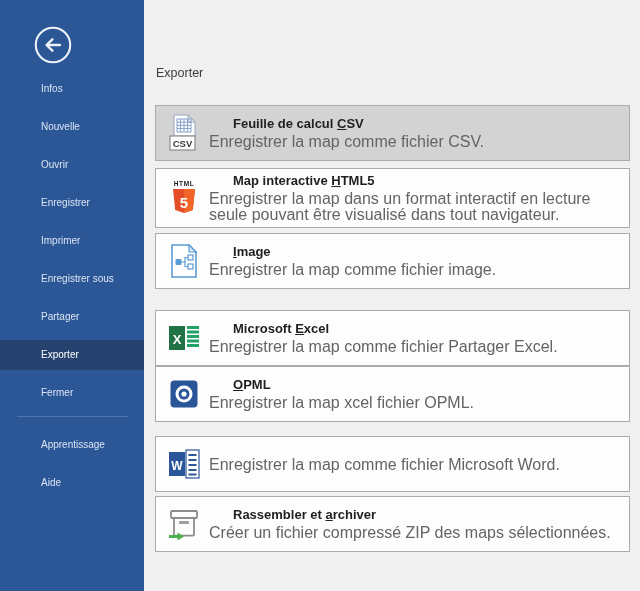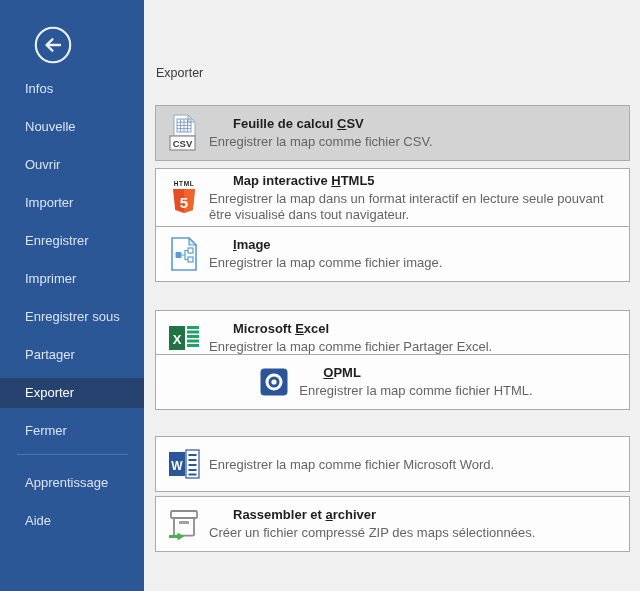--- a/index.html
+++ b/index.html
@@ -23,7 +23,7 @@
   .nav { position: absolute; top: 74px; left: 0; right: 0; }
   .nav-item {
     height: 30px; line-height: 30px; margin-bottom: 8px;
-    padding-left: 25px; font-size: 13px; color: #dbe4f3;
+    padding-left: 41px; font-size: 10px; color: #dbe4f3;
     cursor: pointer; white-space: nowrap;
   }
   .nav-item.selected { background: #26426e; color: #ffffff; }

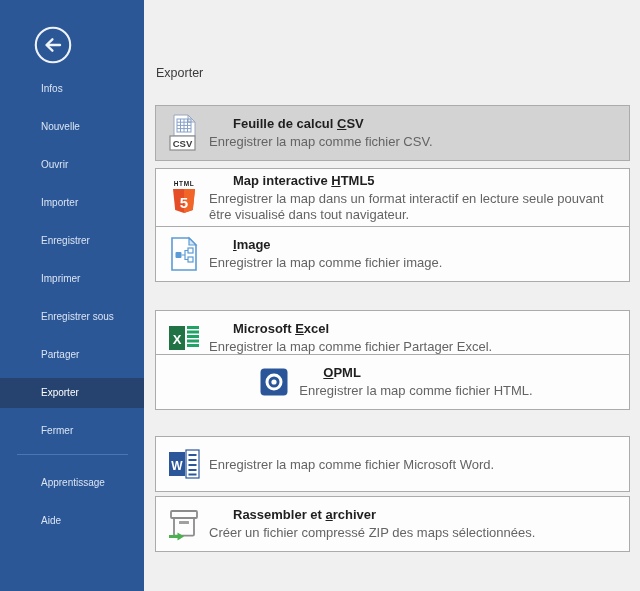--- a/index.html
+++ b/index.html
@@ -60,7 +60,7 @@
   }
   .card-title .accel { text-decoration: underline; }
   .card-desc {
-    font-size: 13px; color: #646464; line-height: 16px; margin-top: 2px;
+    font-size: 16px; color: #646464; line-height: 16px; margin-top: 2px;
   }
 </style>
 </head>

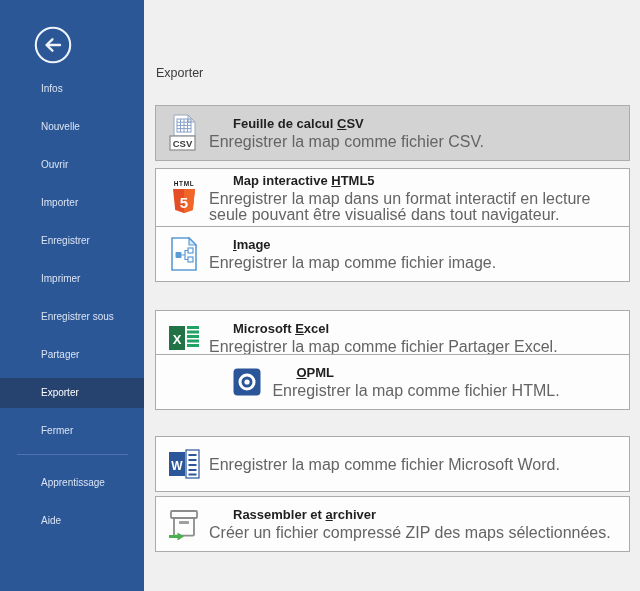--- a/index.html
+++ b/index.html
@@ -79,7 +79,6 @@
       <div class="nav-item">Infos</div>
       <div class="nav-item">Nouvelle</div>
       <div class="nav-item">Ouvrir</div>
-      <div class="nav-item">Importer</div>
       <div class="nav-item">Enregistrer</div>
       <div class="nav-item">Imprimer</div>
       <div class="nav-item">Enregistrer sous</div>

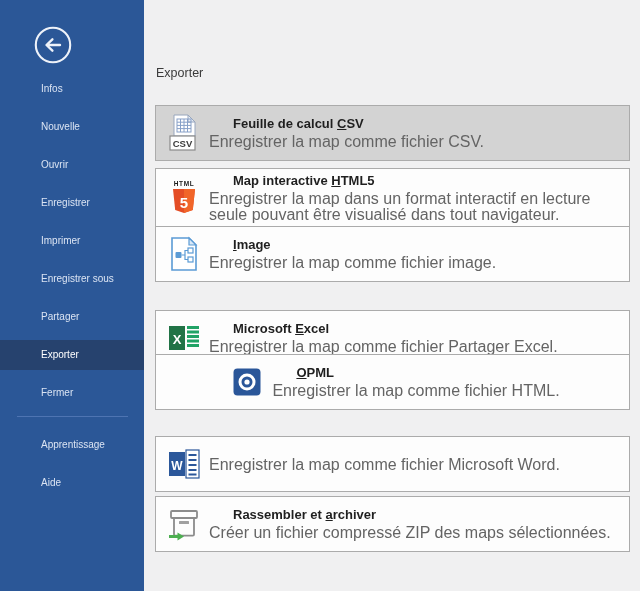--- a/index.html
+++ b/index.html
@@ -45,7 +45,7 @@
   .card.selected { background: #d3d3d3; }
   .card.pos-0 { top: 105px; }
   .card.pos-1 { top: 168px; height: 60px; }
-  .card.pos-2 { top: 226px; }
+  .card.pos-2 { top: 233px; }
   .card.pos-3 { top: 310px; }
   .card.pos-4 { top: 354px; justify-content: center; }
   .card.pos-5 { top: 436px; }

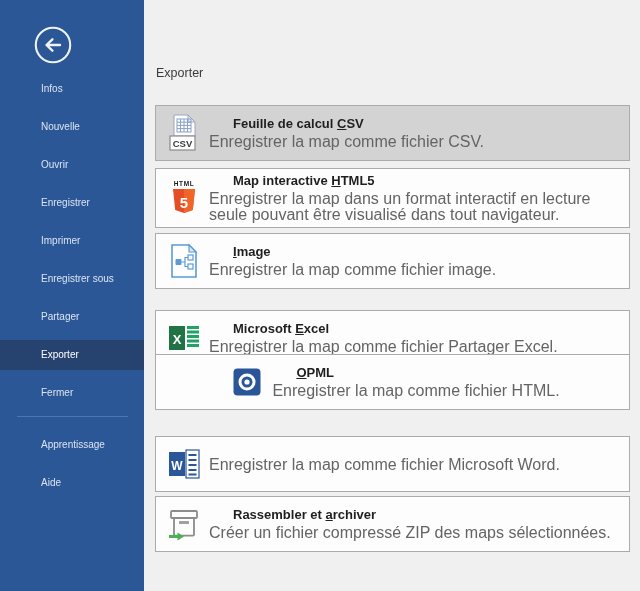--- a/index.html
+++ b/index.html
@@ -47,7 +47,7 @@
   .card.pos-1 { top: 168px; height: 60px; }
   .card.pos-2 { top: 233px; }
   .card.pos-3 { top: 310px; }
-  .card.pos-4 { top: 354px; justify-content: center; }
+  .card.pos-4 { top: 366px; }
   .card.pos-5 { top: 436px; }
   .card.pos-6 { top: 496px; }
   .card .icon {

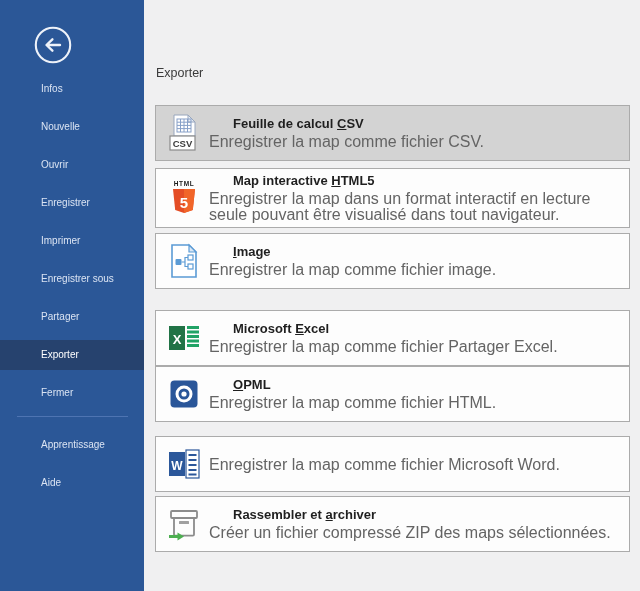--- a/index.html
+++ b/index.html
@@ -166,7 +166,7 @@
     </span>
     <div class="txt">
       <div class="card-title"><span></span><span class="accel">O</span><span>PML</span></div>
-      <div class="card-desc">Enregistrer la map comme fichier HTML.</div>
+      <div class="card-desc">Enregistrer la map xcel fichier OPML.</div>
     </div>
   </div>
 

